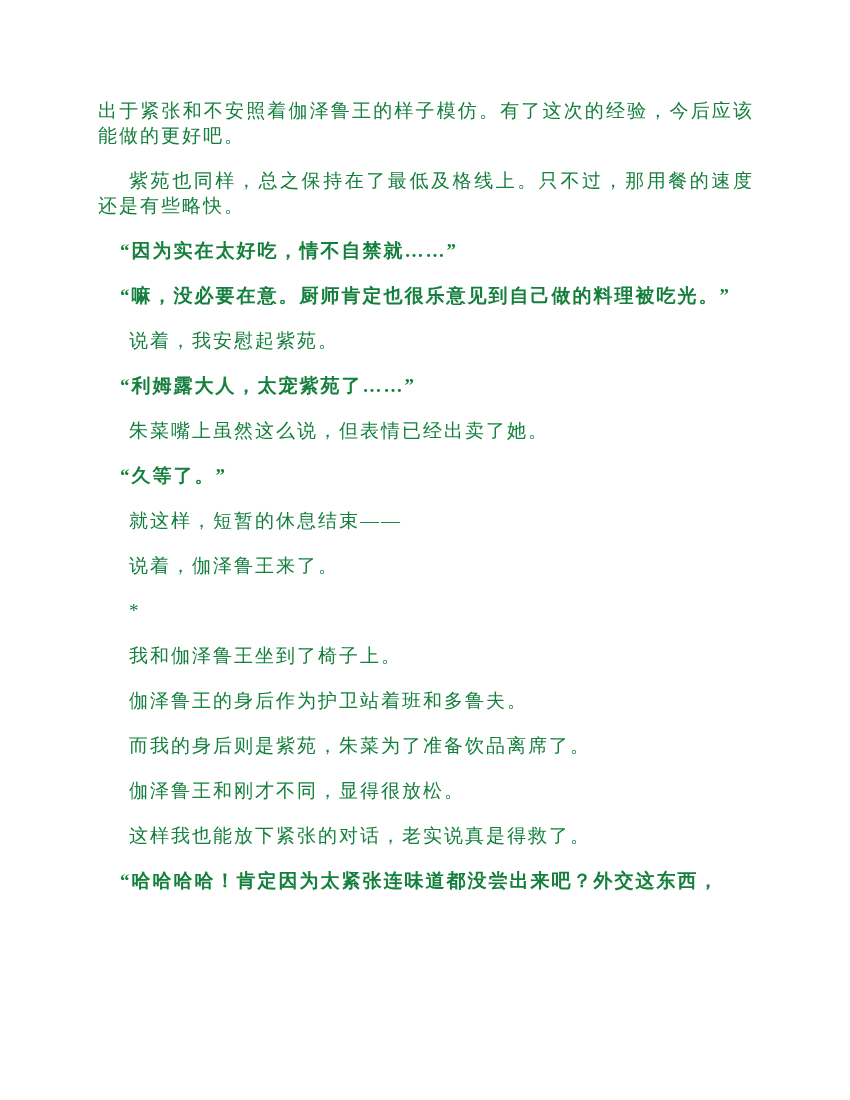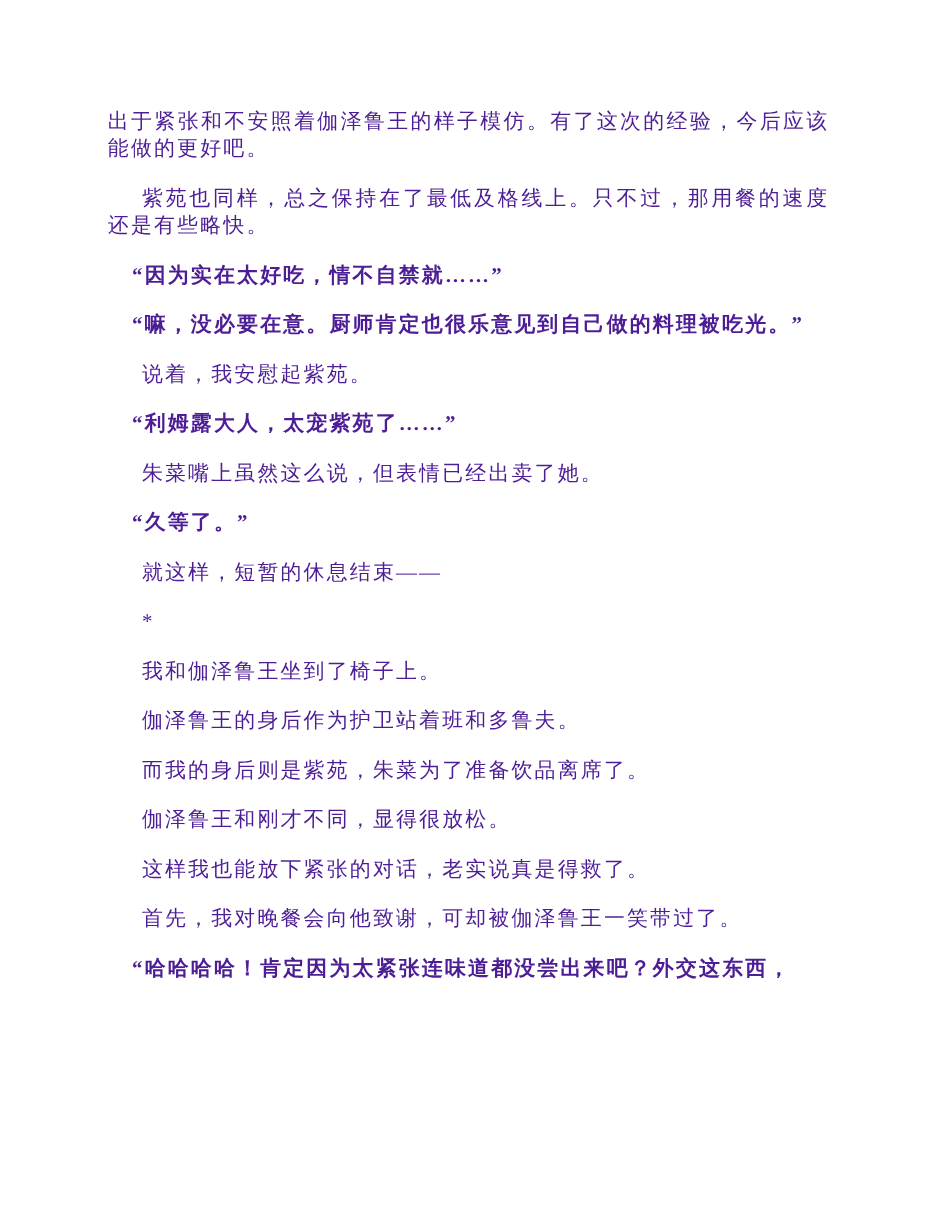--- a/index.html
+++ b/index.html
@@ -18,7 +18,7 @@
     height: 1100px;
     padding: 98px 96px 0 98px;
     background: #ffffff;
-    color: #4c1d95;
+    color: #15803d;
     font-family: "Liberation Serif", "DejaVu Serif", serif;
     font-size: 19px;
     line-height: 25px;

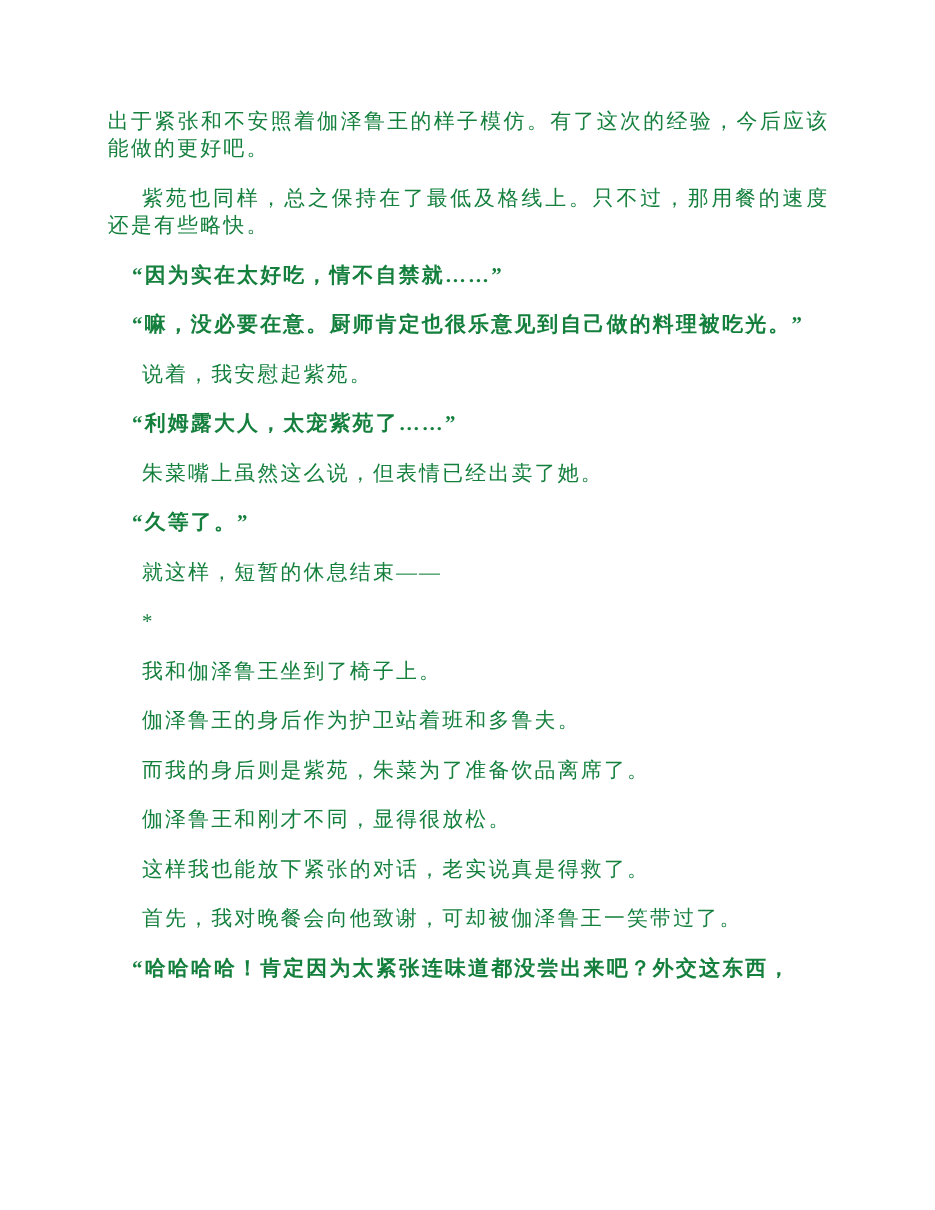--- a/index.html
+++ b/index.html
@@ -46,6 +46,7 @@
   <p class="para narration">朱菜嘴上虽然这么说，但表情已经出卖了她。</p>
   <p class="para dialogue">“久等了。”</p>
   <p class="para narration">就这样，短暂的休息结束——</p>
+  <p class="para narration">说着，伽泽鲁王来了。</p>
   <p class="para narration">*</p>
   <p class="para narration">我和伽泽鲁王坐到了椅子上。</p>
   <p class="para narration">伽泽鲁王的身后作为护卫站着班和多鲁夫。</p>

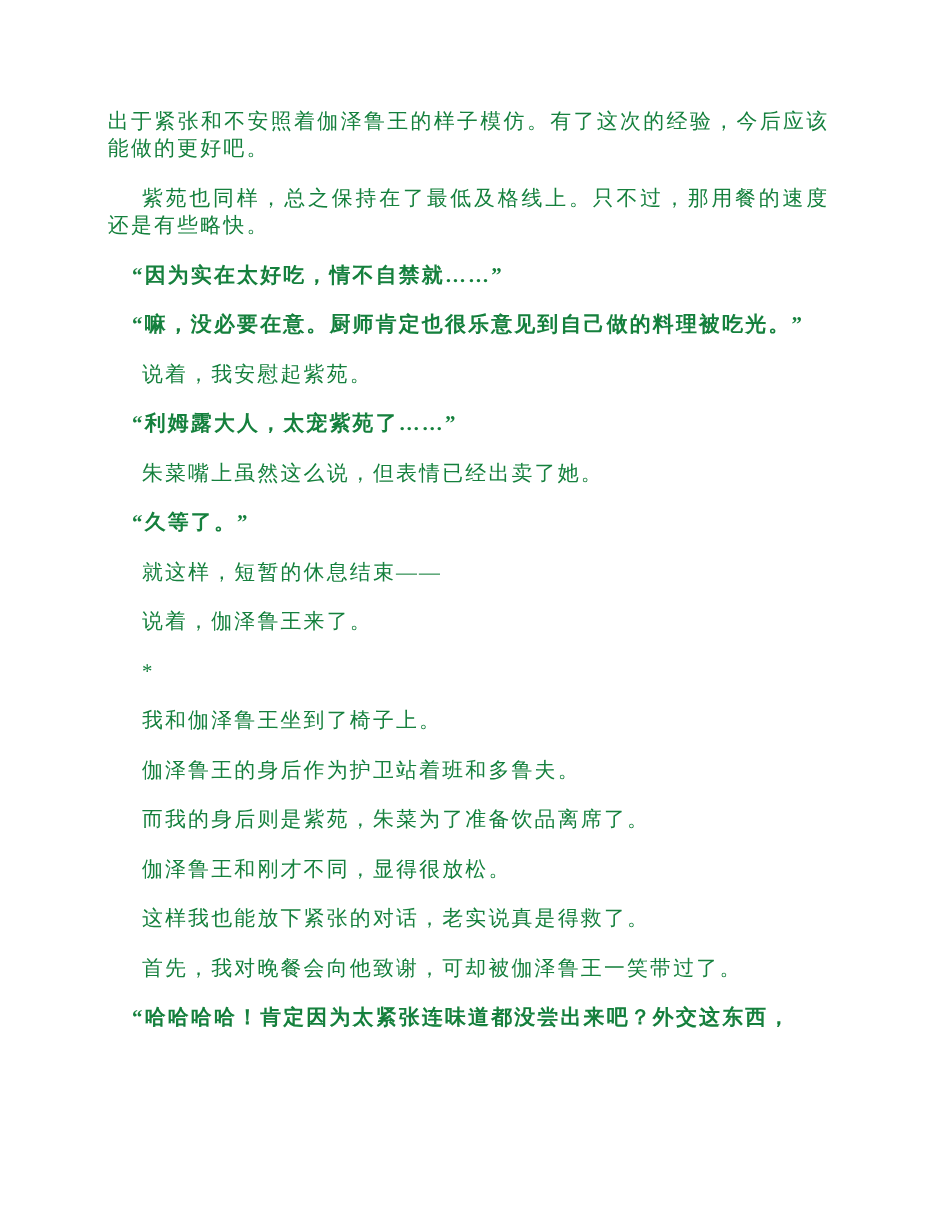--- a/index.html
+++ b/index.html
@@ -53,7 +53,6 @@
   <p class="para narration">而我的身后则是紫苑，朱菜为了准备饮品离席了。</p>
   <p class="para narration">伽泽鲁王和刚才不同，显得很放松。</p>
   <p class="para narration">这样我也能放下紧张的对话，老实说真是得救了。</p>
-  <p class="para narration">首先，我对晚餐会向他致谢，可却被伽泽鲁王一笑带过了。</p>
   <p class="para dialogue">“哈哈哈哈！肯定因为太紧张连味道都没尝出来吧？外交这东西，</p>
 </div>
 

